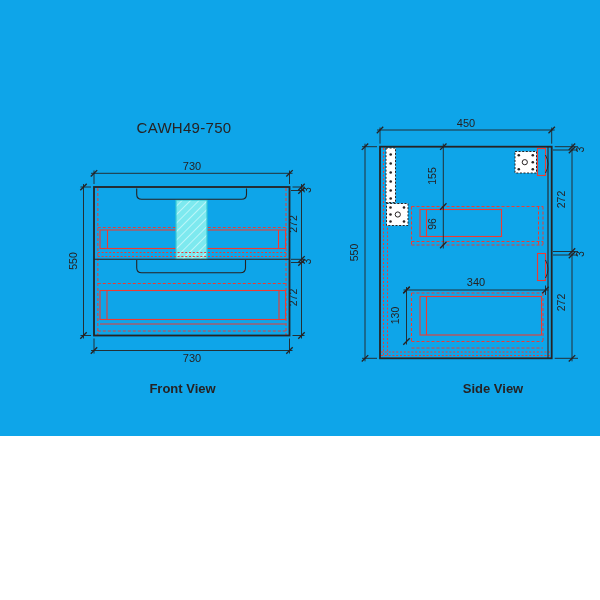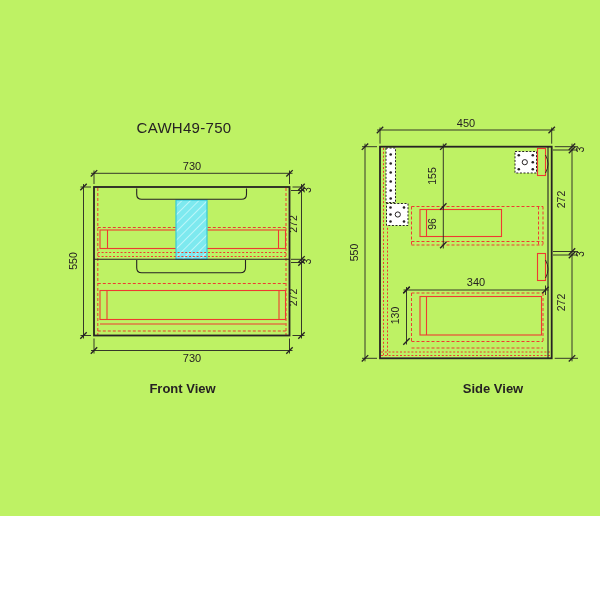--- a/index.html
+++ b/index.html
@@ -3,7 +3,7 @@
 <meta charset="utf-8">
 <style>
   html,body{margin:0;padding:0;background:#ffffff;}
-  #canvas{position:relative;width:600px;height:516px;background:#bef264;overflow:hidden;
+  #canvas{position:relative;width:600px;height:436px;background:#0ea5e9;overflow:hidden;
           font-family:"Liberation Sans",sans-serif;}
   svg{position:absolute;left:0;top:0;}
   

